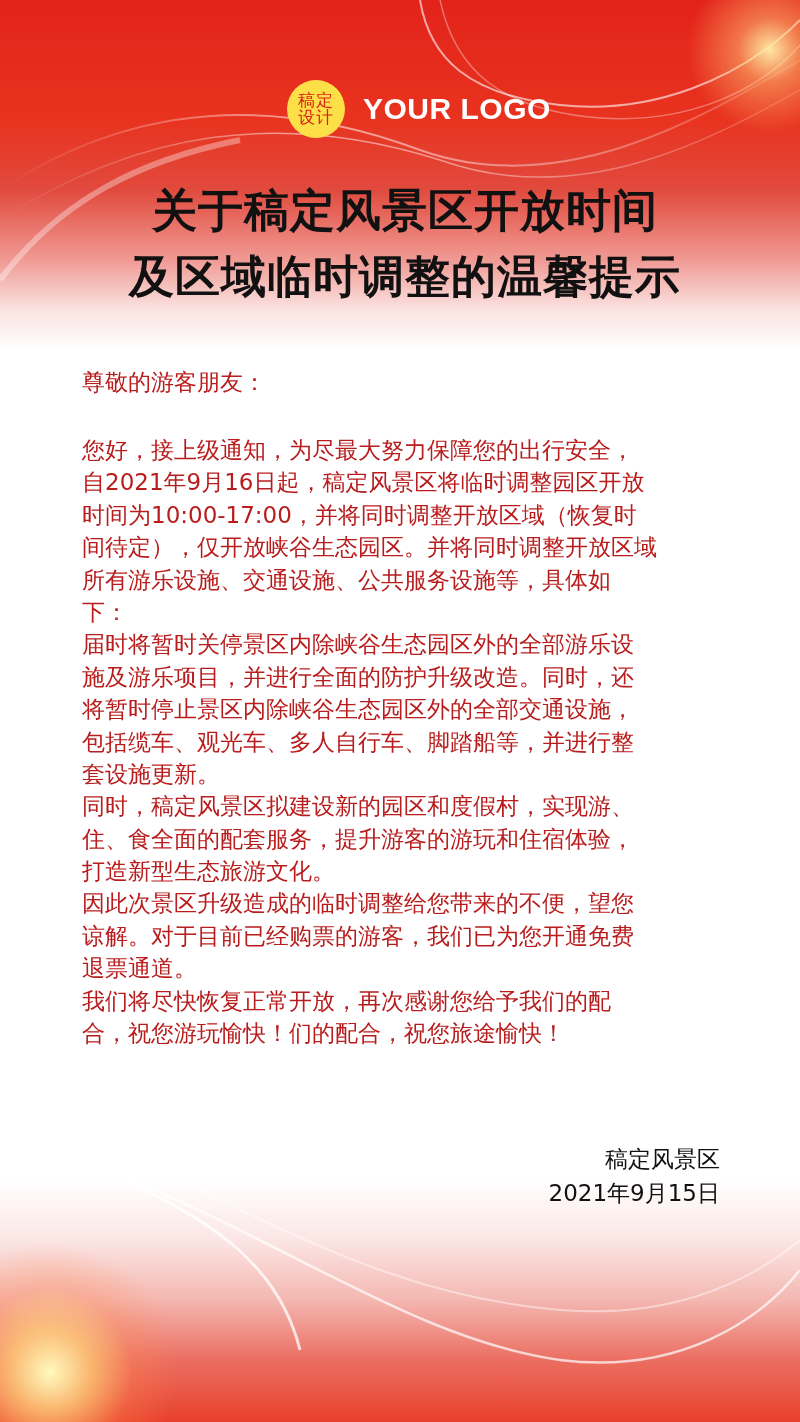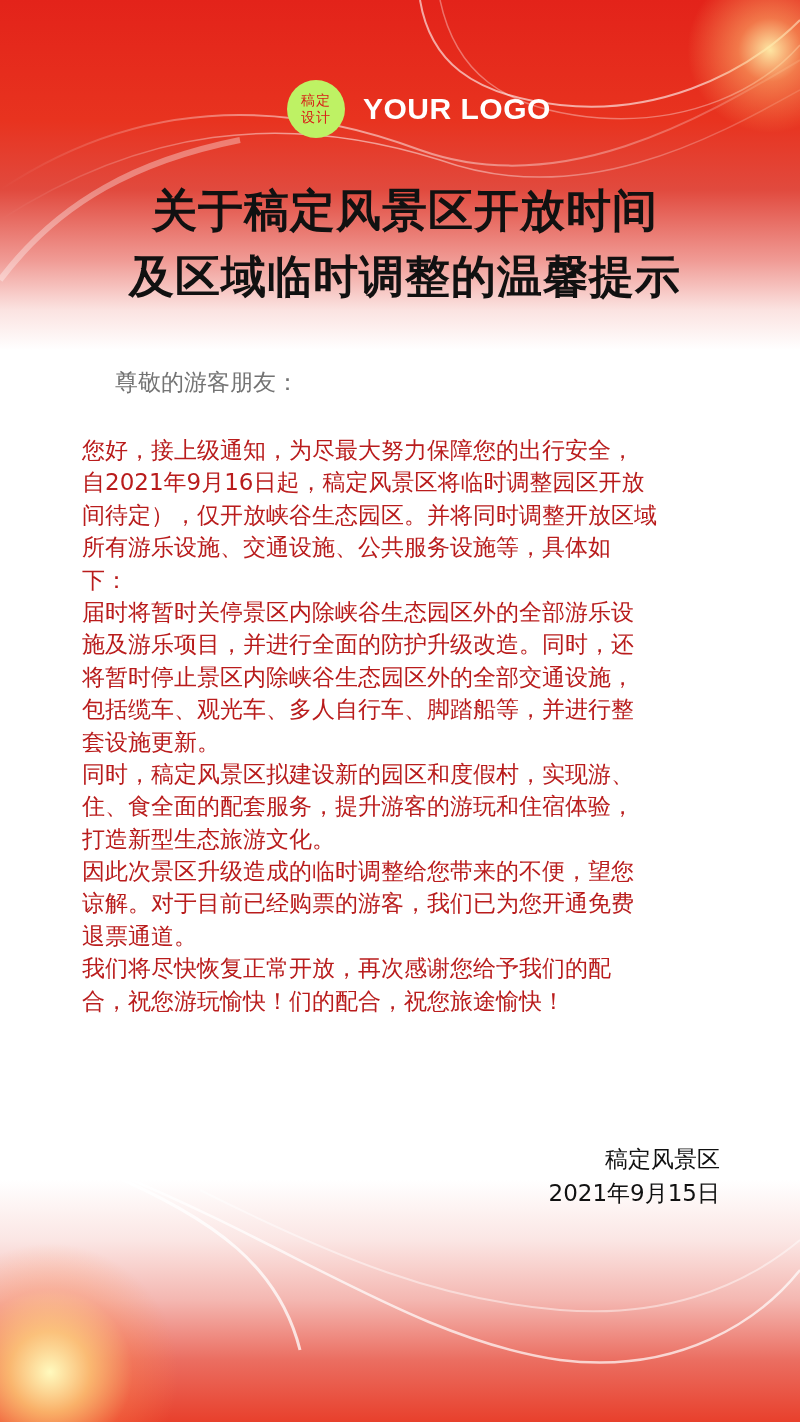--- a/index.html
+++ b/index.html
@@ -35,9 +35,9 @@
     }
     .logo-badge {
       width: 58px; height: 58px; border-radius: 50%;
-      background: #bef264;
+      background: #fde047;
       display: flex; flex-direction: column; align-items: center; justify-content: center;
-      color: #d81e16; font-size: 14px; line-height: 17px; letter-spacing: 1px;
+      color: #d81e16; font-size: 17px; line-height: 17px; letter-spacing: 1px;
     }
     .logo-text {
       color: #ffffff; font-size: 30px; font-weight: bold;

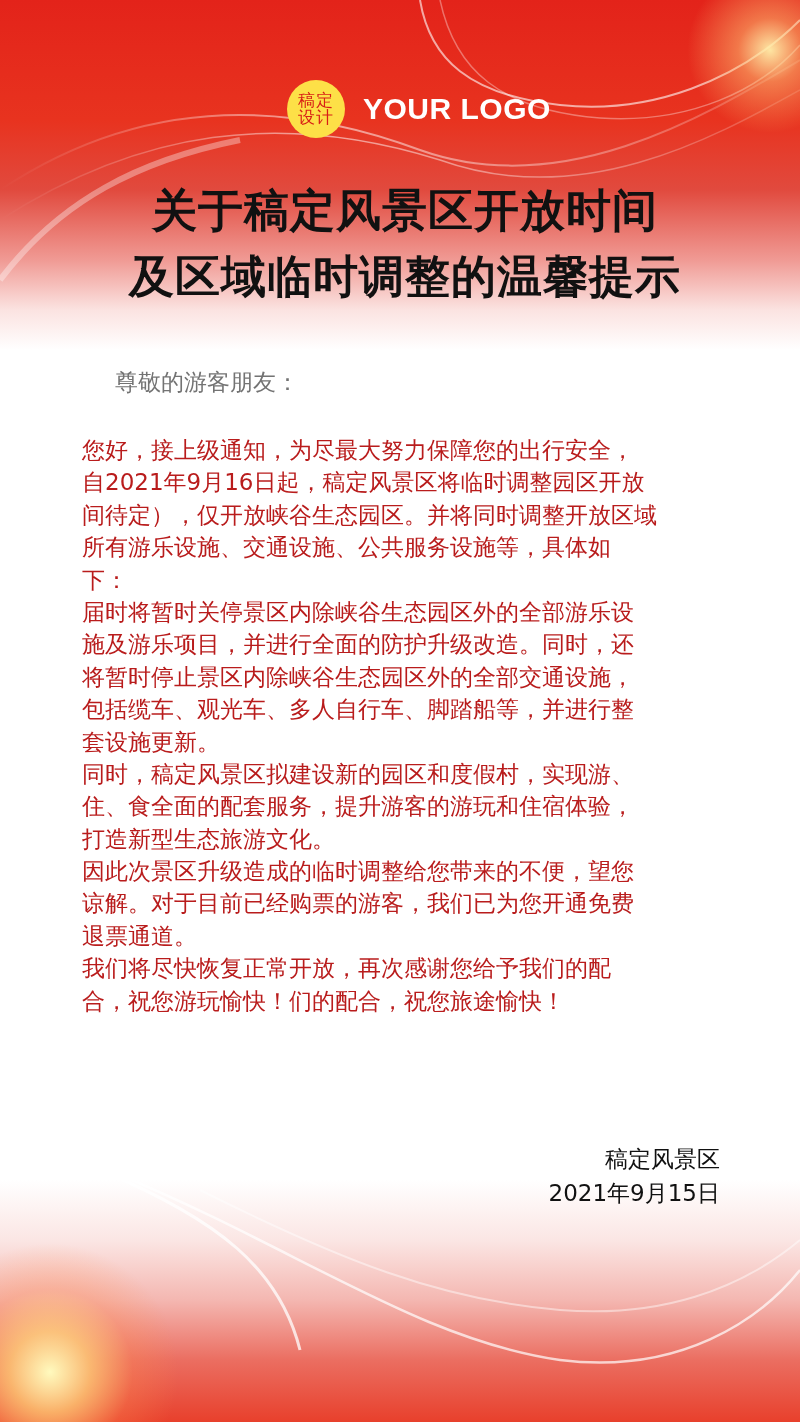--- a/index.html
+++ b/index.html
@@ -54,7 +54,7 @@
 
     .greeting {
       position: absolute; left: 82px; top: 366px;
-      font-size: 23px; line-height: 32px; color: #737373; margin-left: 33px;
+      font-size: 23px; line-height: 32px; color: #b91c1c;
     }
     .body-text {
       position: absolute; left: 82px; top: 434px; width: 640px;

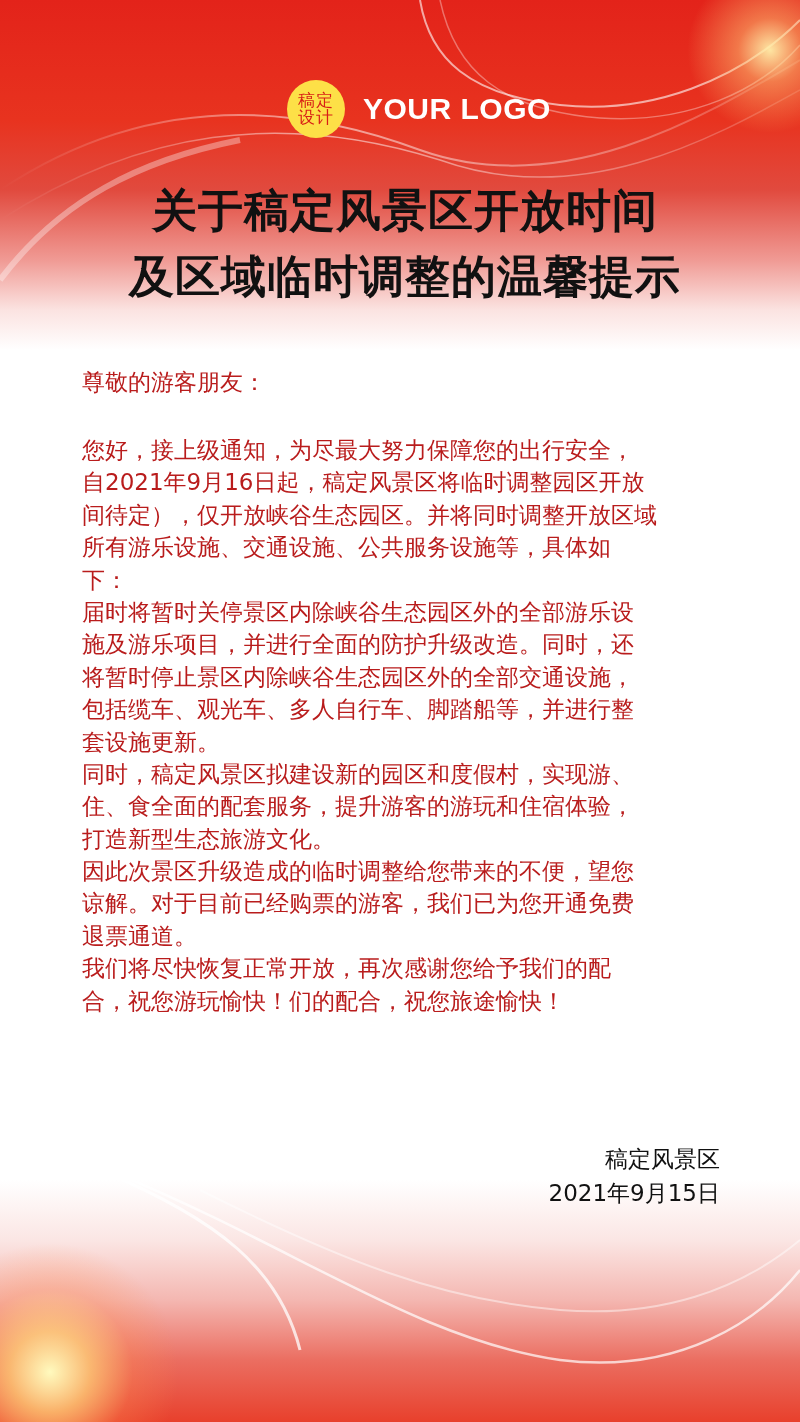--- a/index.html
+++ b/index.html
@@ -112,6 +112,7 @@
   <div class="body-text">
     <div class="line">您好，接上级通知，为尽最大努力保障您的出行安全，</div>
     <div class="line">自2021年9月16日起，稿定风景区将临时调整园区开放</div>
+    <div class="line">时间为10:00-17:00，并将同时调整开放区域（恢复时</div>
     <div class="line">间待定），仅开放峡谷生态园区。并将同时调整开放区域</div>
     <div class="line">所有游乐设施、交通设施、公共服务设施等，具体如</div>
     <div class="line">下：</div>

